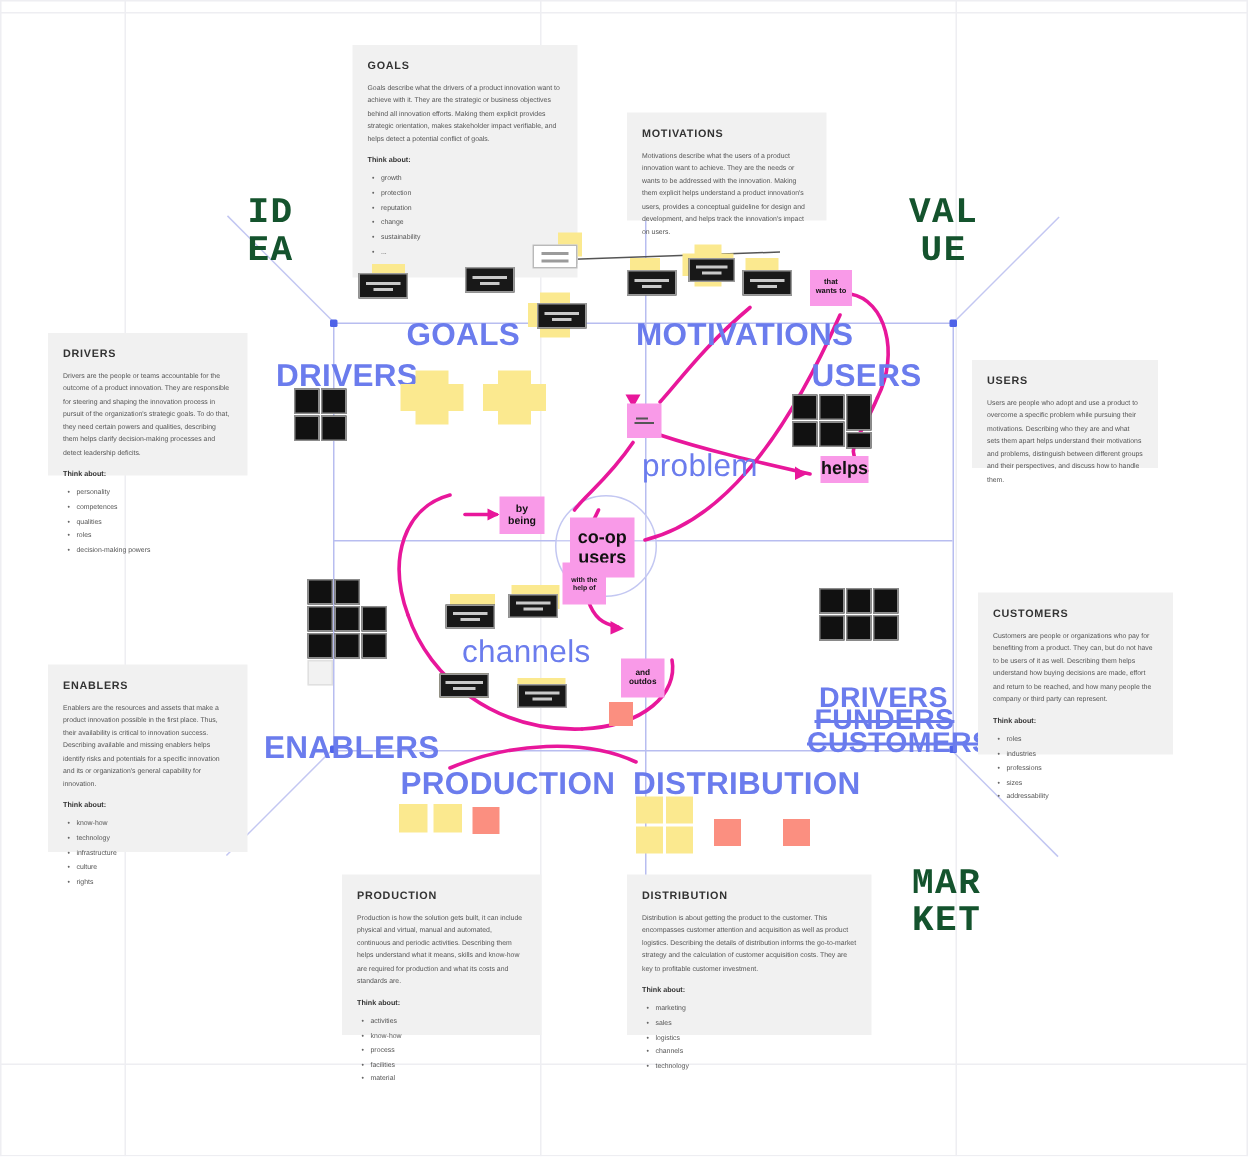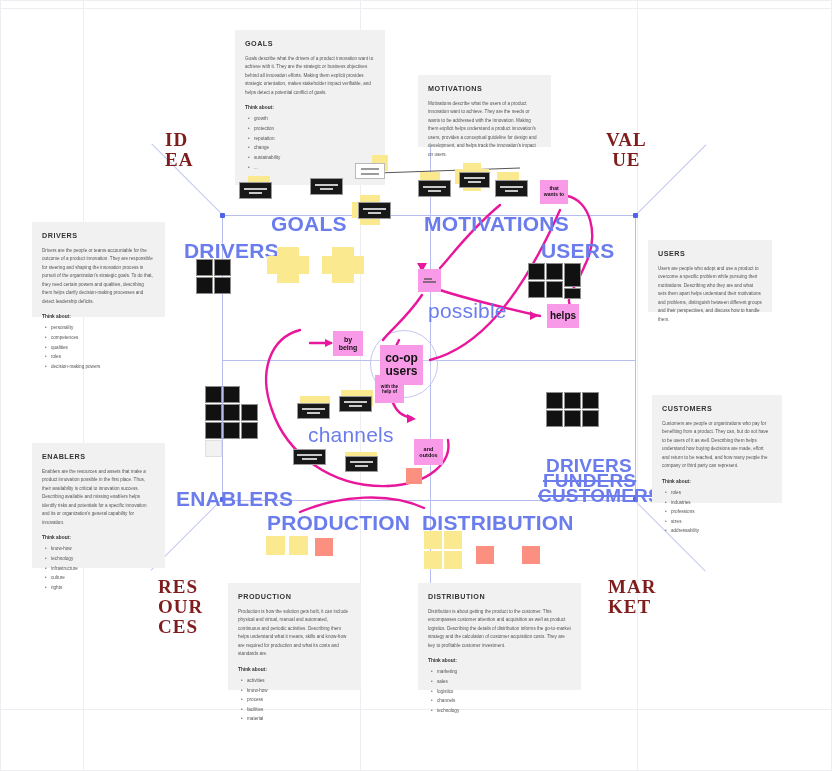--- a/index.html
+++ b/index.html
@@ -45,11 +45,11 @@
   
   .corner-label {
     position: absolute;
-    font-family: Liberation Serif, serif;
-    font-size: 19px;
+    font-family: Liberation Mono, monospace;
+    font-size: 24px;
     font-weight: 700;
     letter-spacing: 1px;
-    color: #7f1d1d;
+    color: #14532d;
     line-height: 1.05;
     white-space: pre-line;
   }

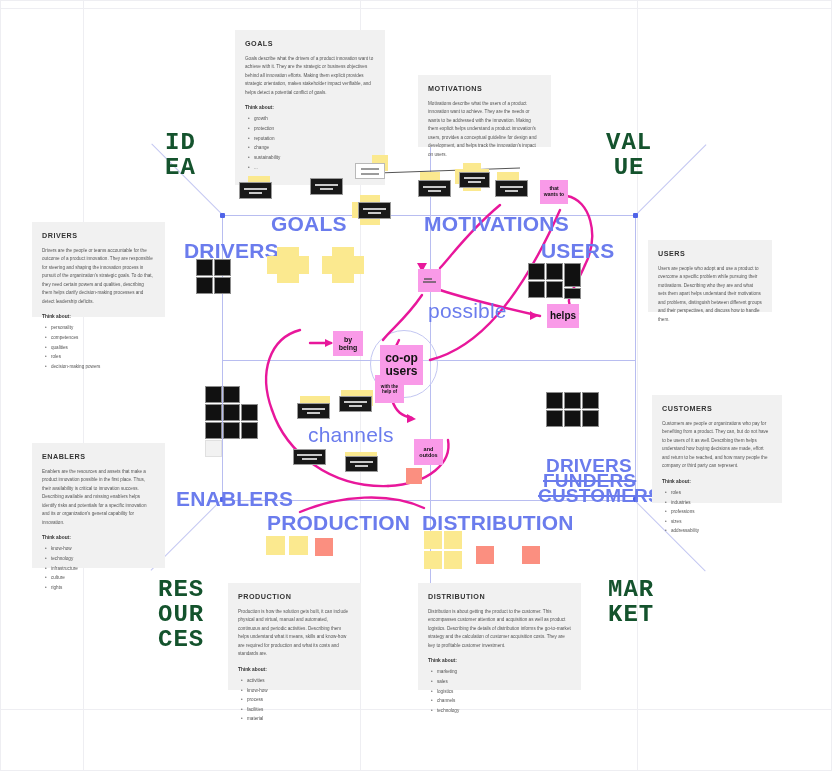--- a/index.html
+++ b/index.html
@@ -284,7 +284,7 @@
   <div class="sec-label" style="left:184px; top:239px; font-size:21px;">DRIVERS</div>
   <div class="sec-label" style="left:541px; top:239px; font-size:21px;">USERS</div>
 
-  <div class="sec-label small" style="left:428px; top:299px; font-size:21px;">possible</div>
+  <div class="sec-label small" style="left:428px; top:299px; font-size:21px;">problem</div>
   <div class="sec-label small" style="left:308px; top:423px; font-size:21px;">channels</div>
 
   <div class="sec-label" style="left:176px; top:487px; font-size:21px;">ENABLERS</div>

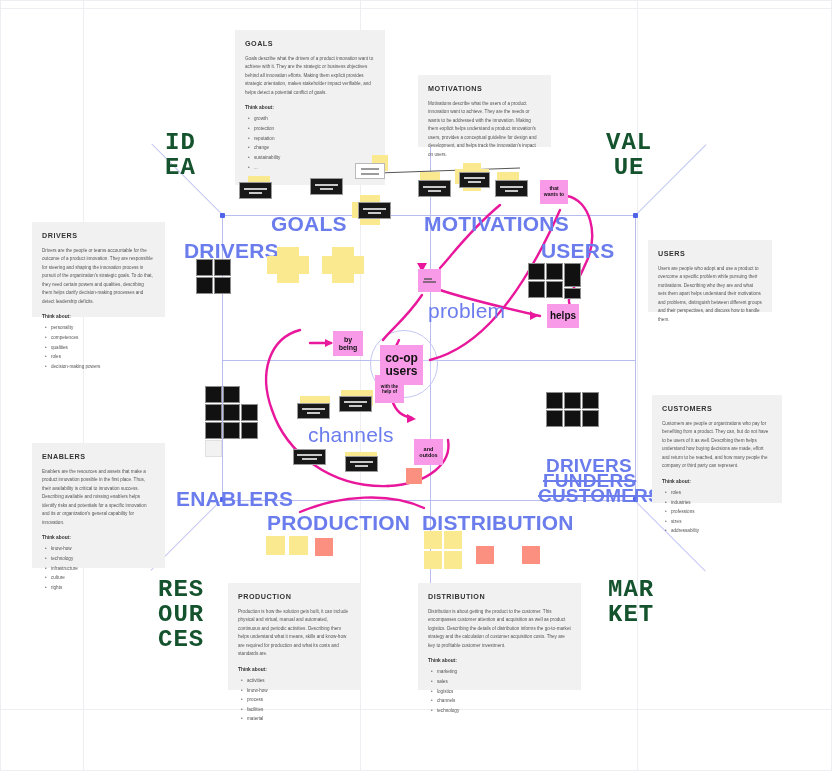--- a/index.html
+++ b/index.html
@@ -463,7 +463,7 @@
 wants
 to</div>
 
-  <div class="sticky sticky-pink" style="left:547px; top:304px; width:32px; height:24px; font-size:10px;">helps</div>
+  <div class="sticky sticky-pink" style="left:547px; top:304px; width:32px; height:18px; font-size:12px;">helps</div>
 
   <div class="sticky sticky-pink" style="left:333px; top:331px; width:30px; height:25px; font-size:7px;">by
 being</div>

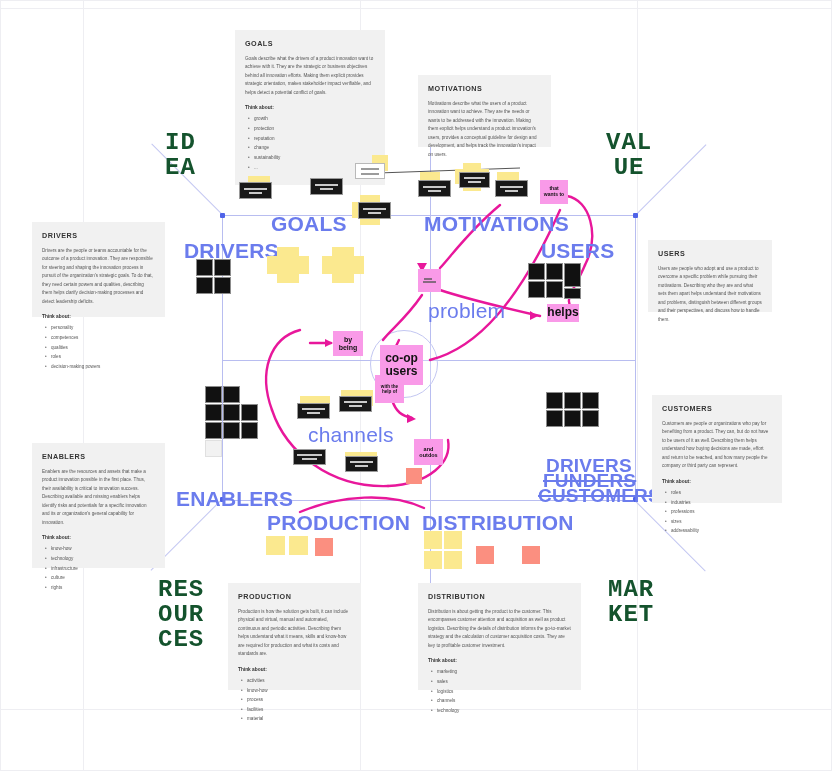--- a/index.html
+++ b/index.html
@@ -273,9 +273,6 @@
 EA</div>
   <div class="corner-label" style="left:606px; top:130px;text-align:center;">VAL
 UE</div>
-  <div class="corner-label" style="left:158px; top:577px;">RES
-OUR
-CES</div>
   <div class="corner-label" style="left:608px; top:577px;">MAR
 KET</div>
 

